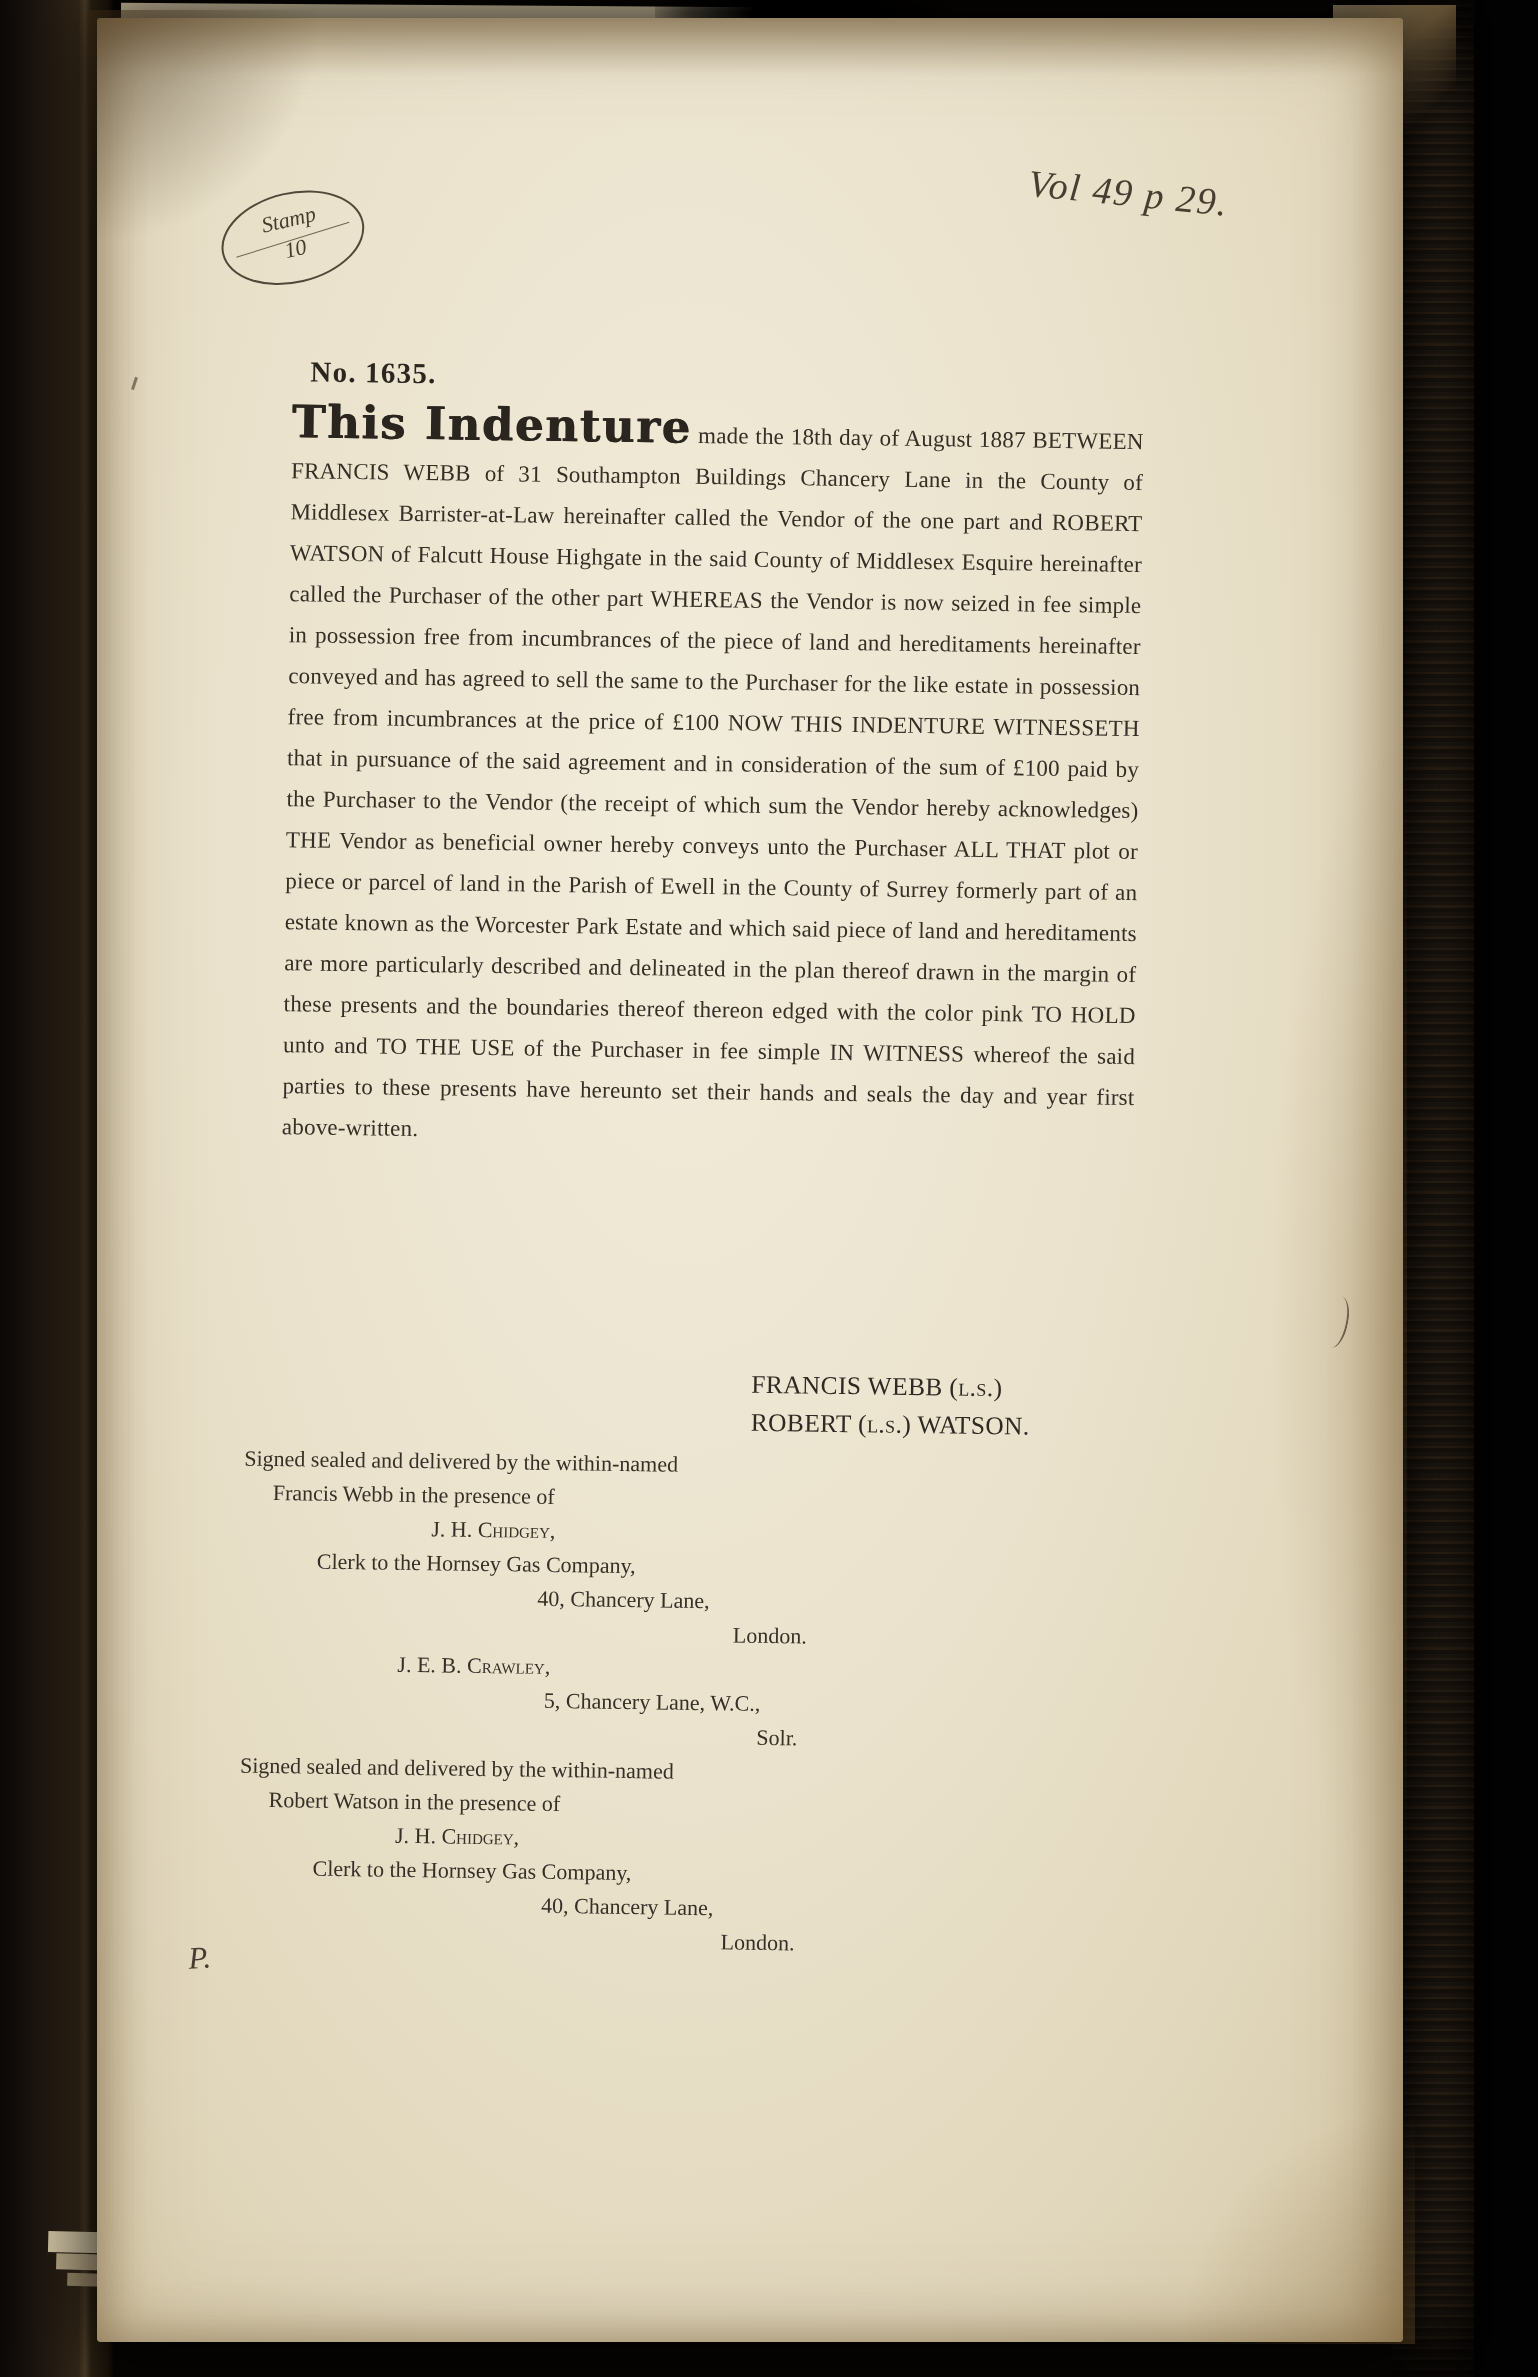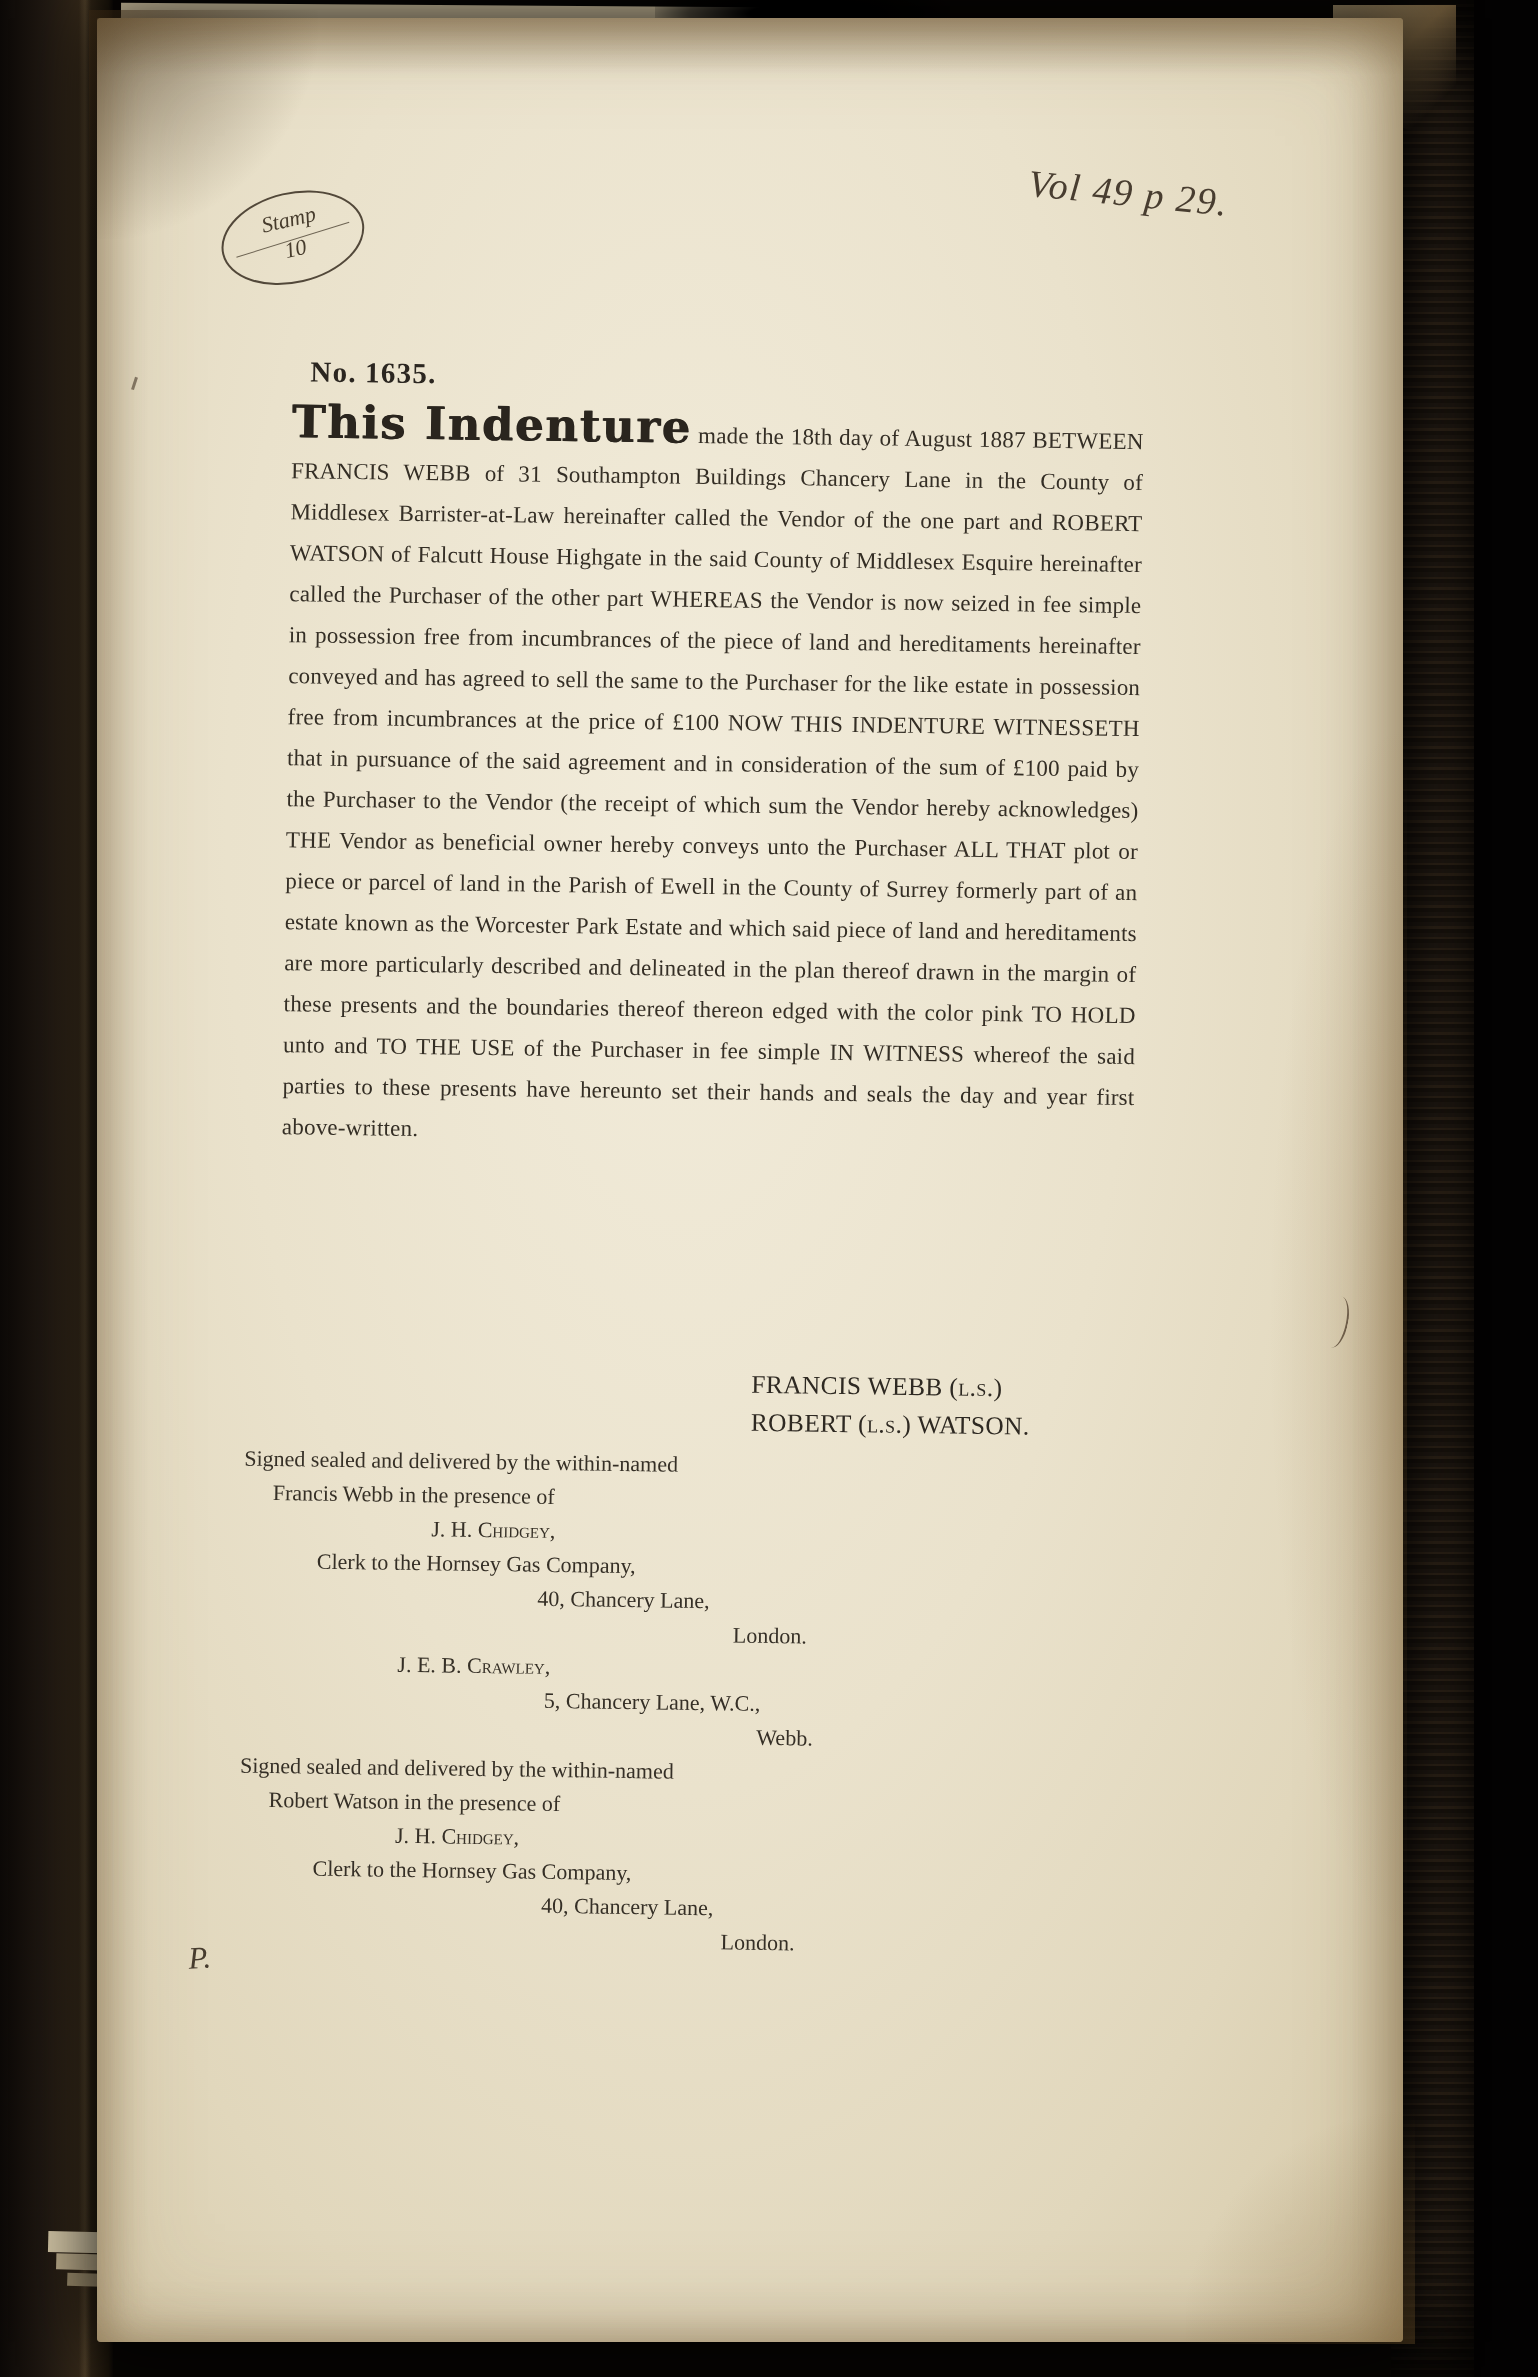--- a/index.html
+++ b/index.html
@@ -146,7 +146,7 @@
         <div class="wl">London.</div>
         <div class="wl sc">J. E. B. Crawley,</div>
         <div class="wl">5, Chancery Lane, W.C.,</div>
-        <div class="wl">Webb.</div>
+        <div class="wl">Solr.</div>
       </div>
 
       <div class="witness w2">

